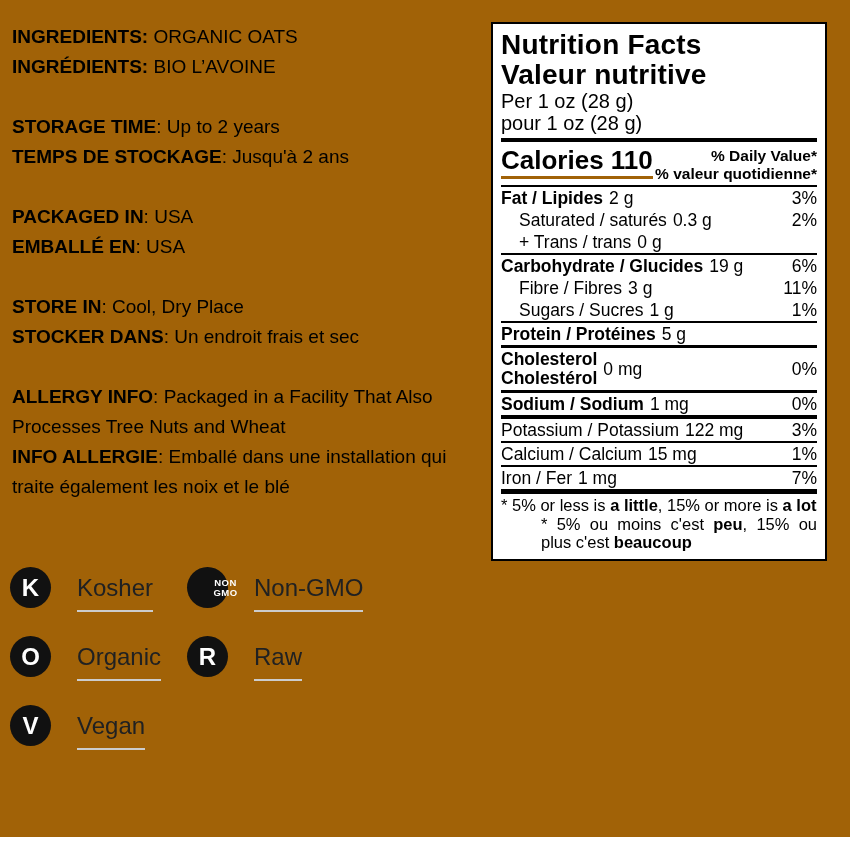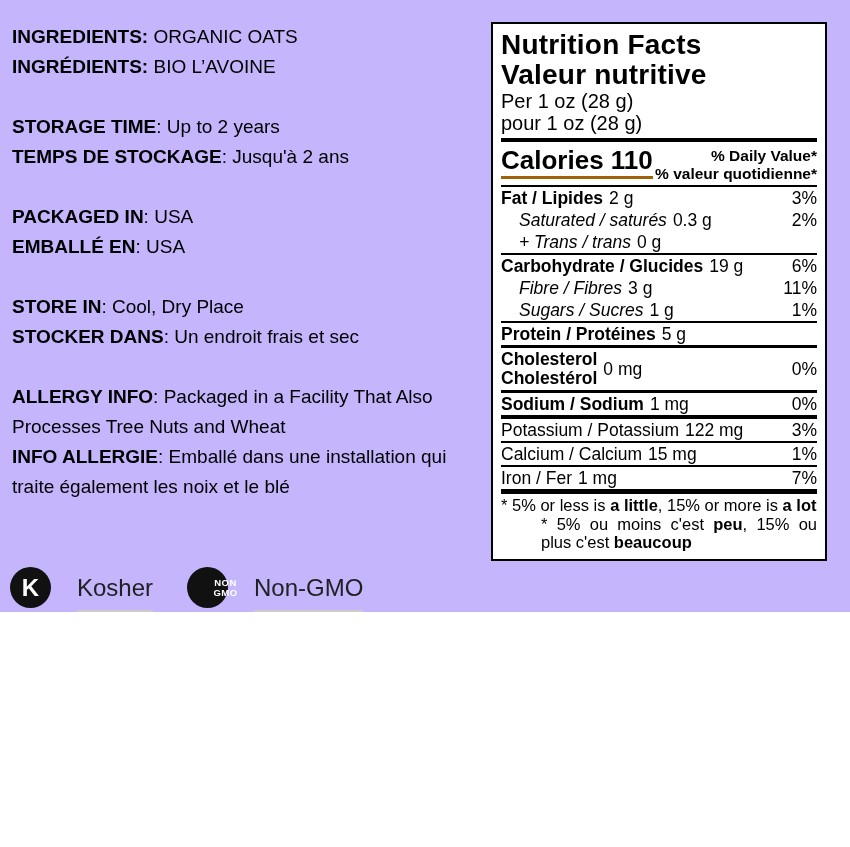--- a/index.html
+++ b/index.html
@@ -11,8 +11,8 @@
   .page {
     position: relative;
     width: 850px;
-    height: 612px;
-    background: #c4b5fd;
+    height: 837px;
+    background: #a16207;
     overflow: hidden;
   }
   .b { font-weight: bold; }

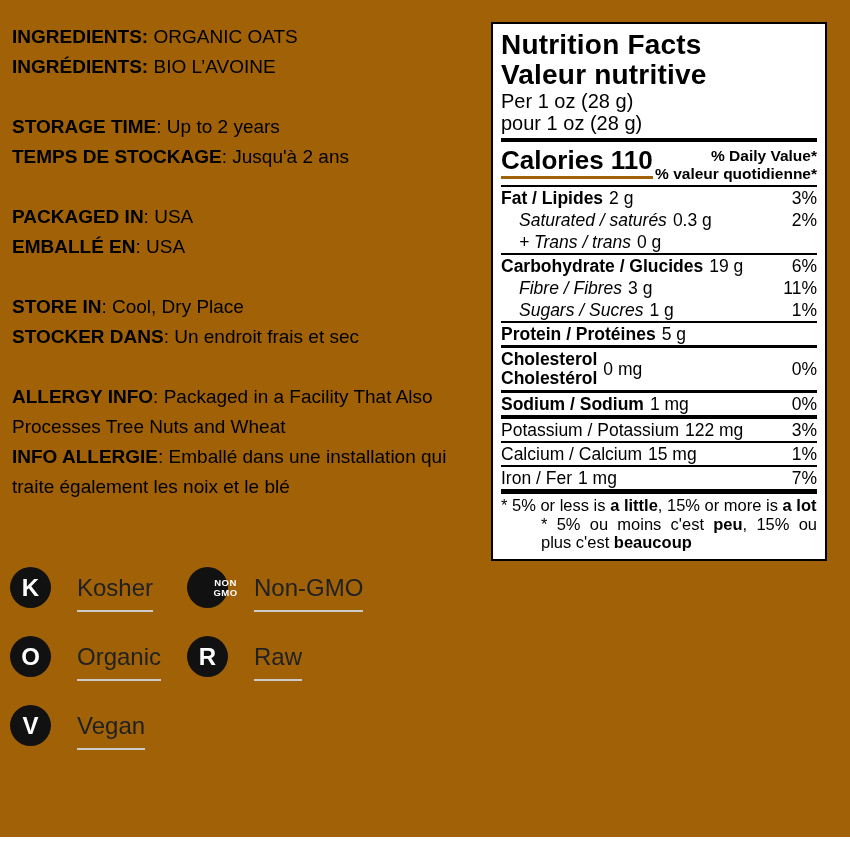--- a/index.html
+++ b/index.html
@@ -67,7 +67,7 @@
   }
   .nft-row .amount { margin-left: 6px; white-space: nowrap; }
   .nft-row .dv { margin-left: auto; text-align: right; }
-  .indent .name { padding-left: 18px; font-style: italic; }
+  .indent .name { padding-left: 18px; }
   .sep2 { border-top: 2px solid #000000; }
   .sep3 { border-top: 3px solid #000000; }
   .sep4 { border-top: 4px solid #000000; }

